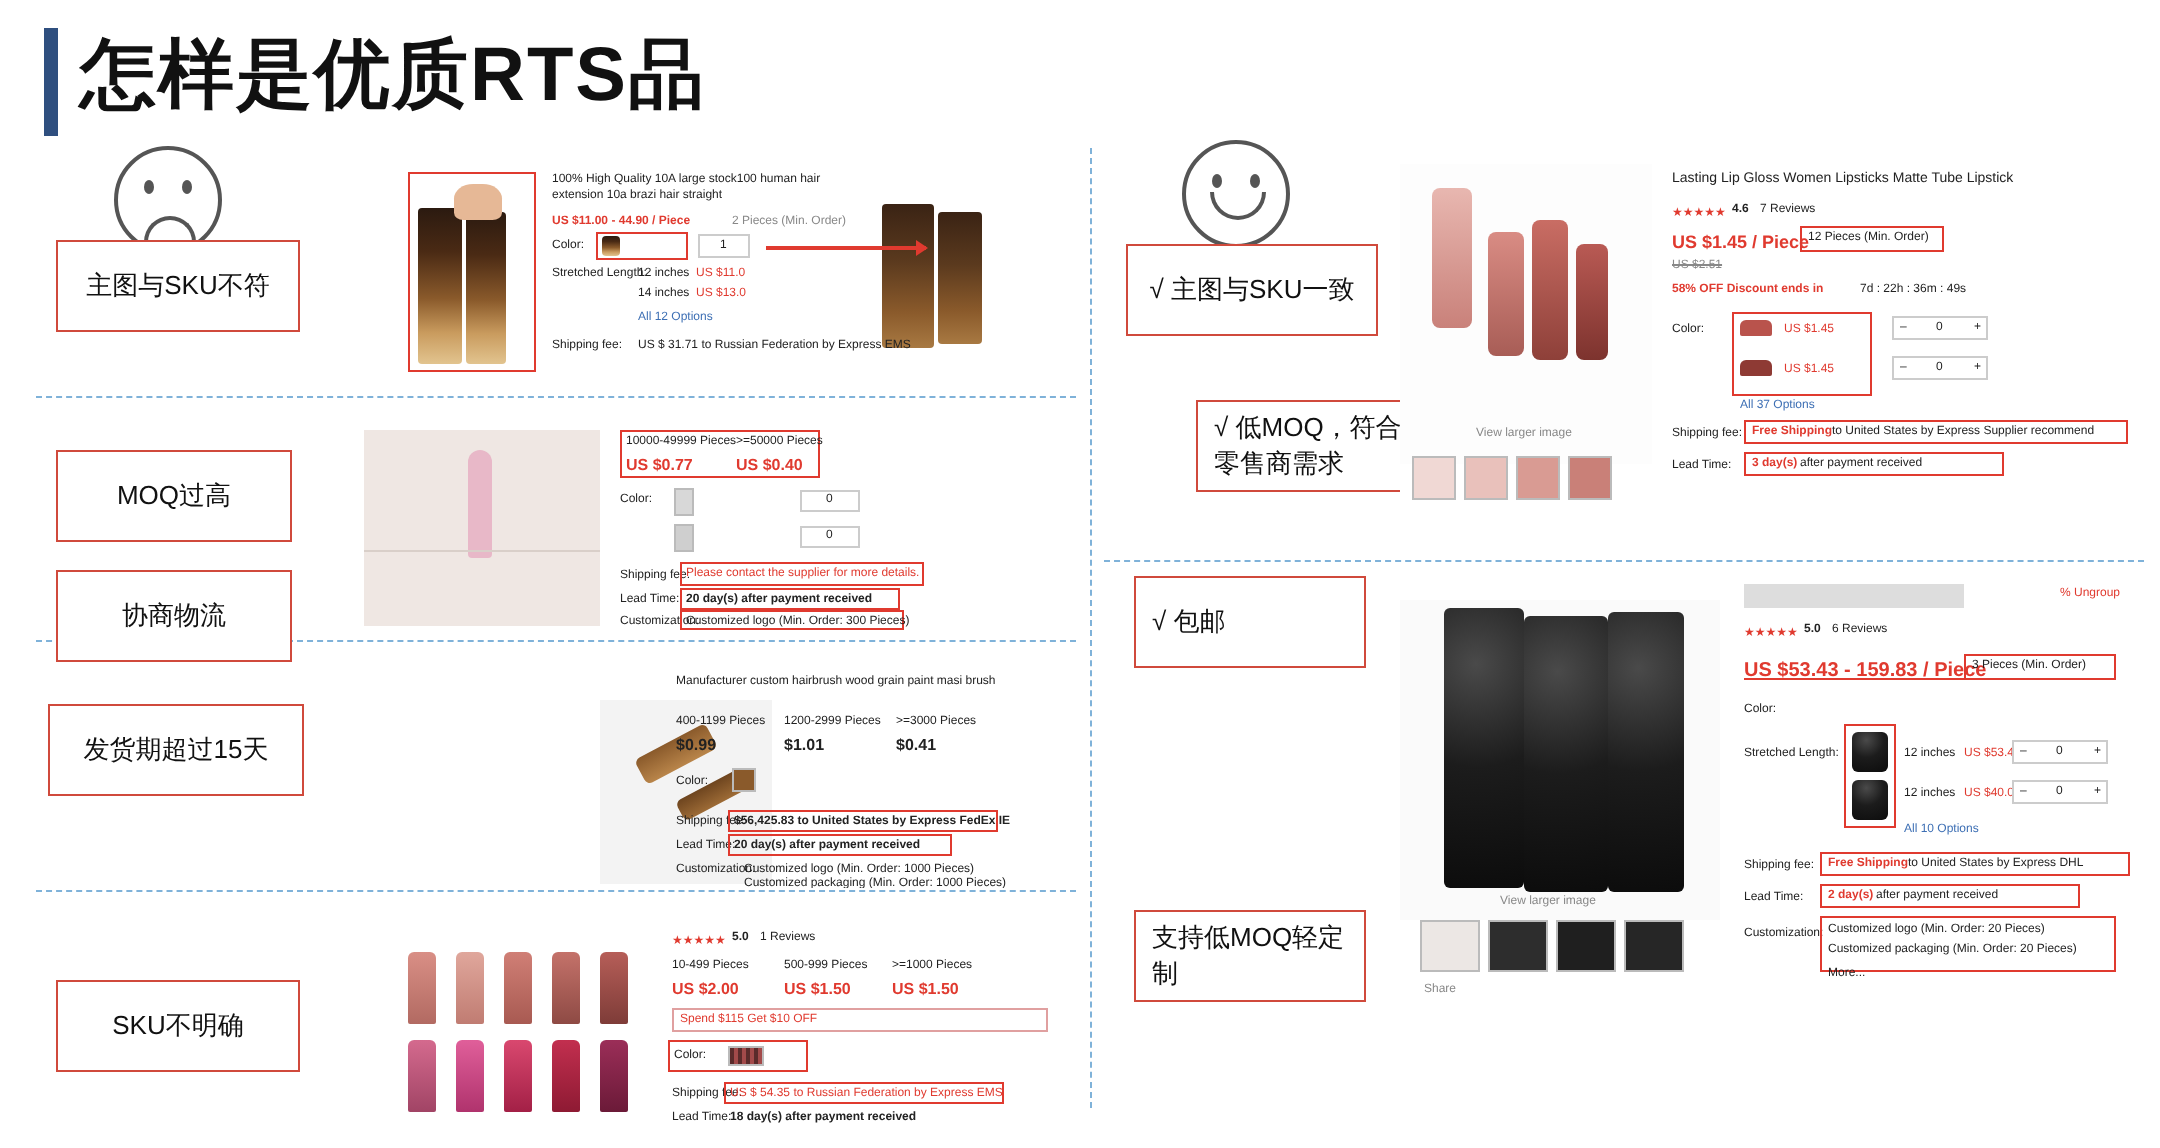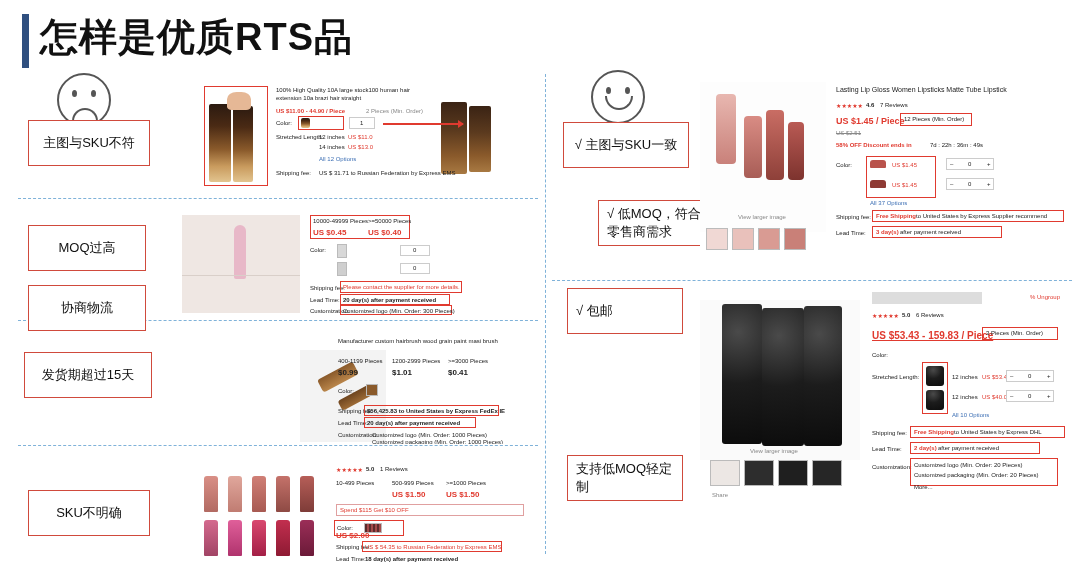--- a/index.html
+++ b/index.html
@@ -158,7 +158,7 @@
     <div class="redbox" style="left:128px;top:0px;width:100px;height:24px;"></div>
     <div class="txt" style="left:131px;top:3px;">10000-49999 Pieces</div>
     <div class="txt" style="left:186px;top:3px;">&gt;=50000 Pieces</div>
-    <div class="txt red bold" style="left:131px;top:13px;font-size:8px;">US $0.45</div>
+    <div class="txt red bold" style="left:131px;top:13px;font-size:8px;">US $0.77</div>
     <div class="txt red bold" style="left:186px;top:13px;font-size:8px;">US $0.40</div>
 
     <div class="txt" style="left:128px;top:32px;">Color:</div>

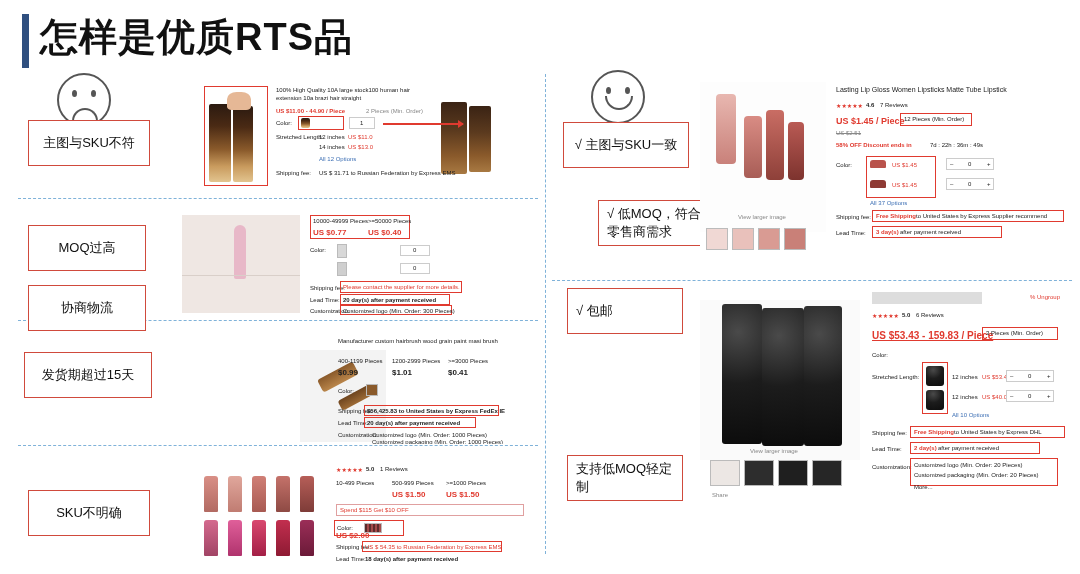--- a/index.html
+++ b/index.html
@@ -232,7 +232,7 @@
     <div class="txt" style="left:140px;top:18px;">10-499 Pieces</div>
     <div class="txt" style="left:196px;top:18px;">500-999 Pieces</div>
     <div class="txt" style="left:250px;top:18px;">&gt;=1000 Pieces</div>
-    <div class="txt red bold" style="left:140px;top:28px;font-size:8px;margin-top:41px;">US $2.00</div>
+    <div class="txt red bold" style="left:140px;top:28px;font-size:8px;">US $2.00</div>
     <div class="txt red bold" style="left:196px;top:28px;font-size:8px;">US $1.50</div>
     <div class="txt red bold" style="left:250px;top:28px;font-size:8px;">US $1.50</div>
 

